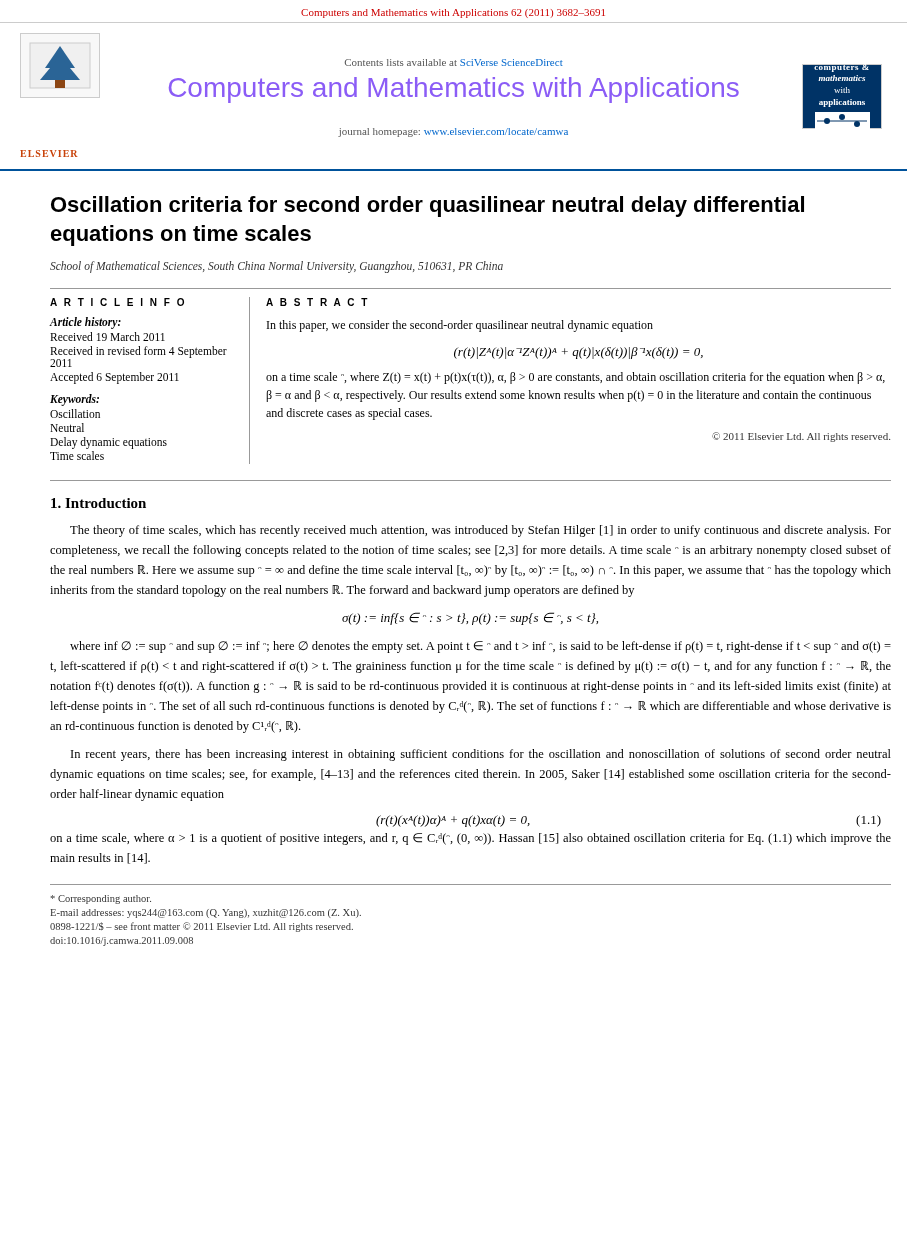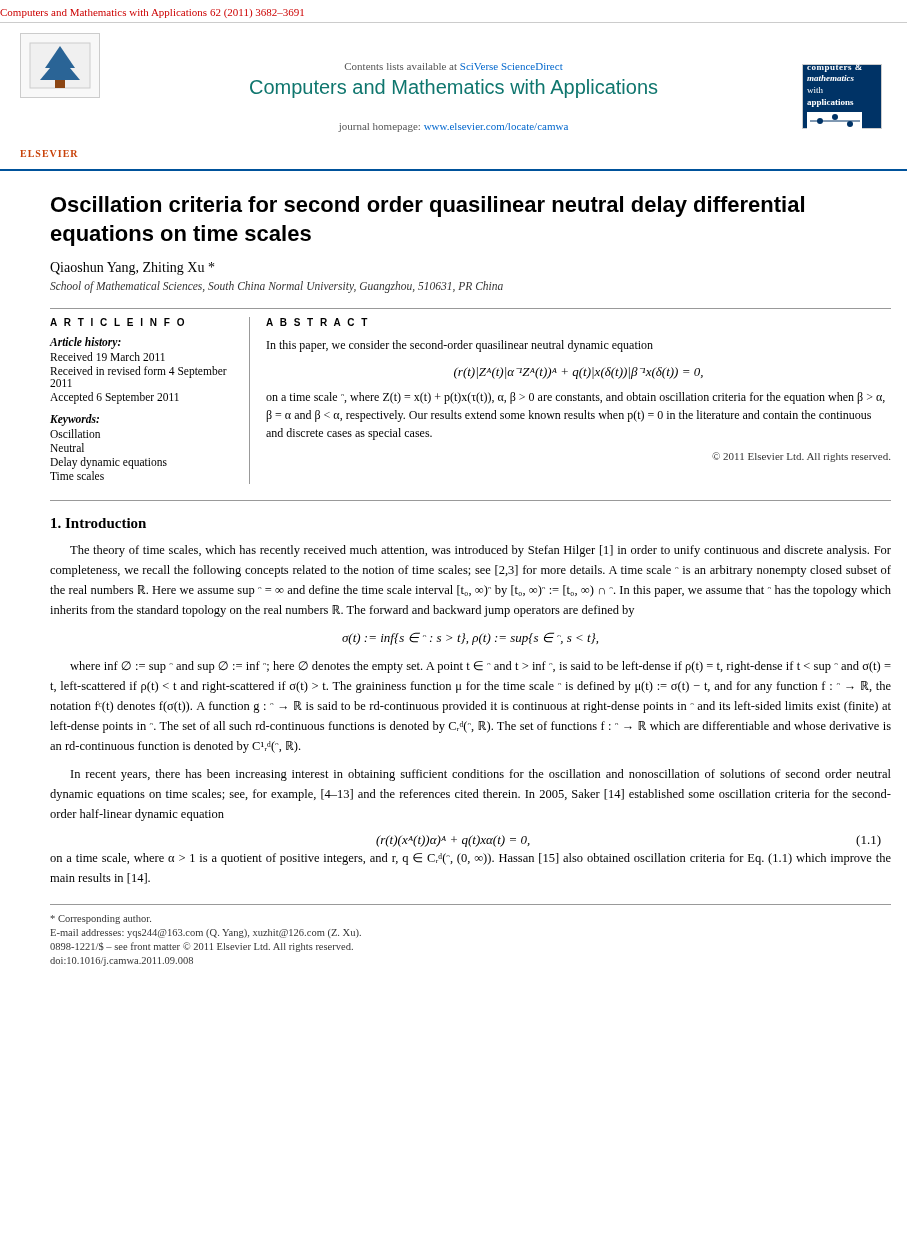--- a/index.html
+++ b/index.html
@@ -14,7 +14,7 @@
 
     
     .journal-header-top {
-      text-align: left;
+      text-align: center;
       padding: 6px 0 4px;
       font-size: 11px;
       color: #c00;

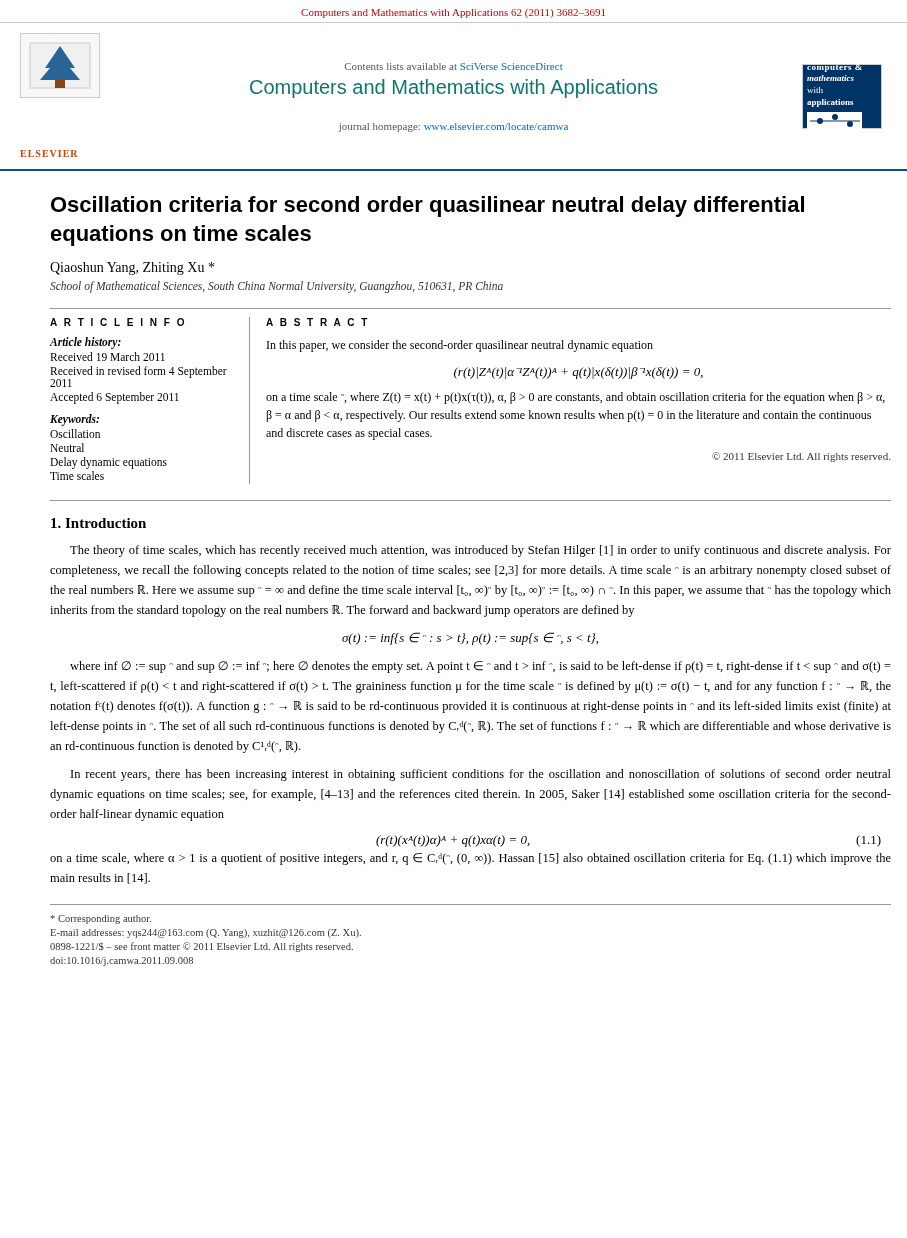--- a/index.html
+++ b/index.html
@@ -99,7 +99,7 @@
       background: #003366;
       display: flex;
       flex-direction: column;
-      align-items: flex-start;
+      align-items: center;
       justify-content: center;
       color: #fff;
       font-size: 8px;

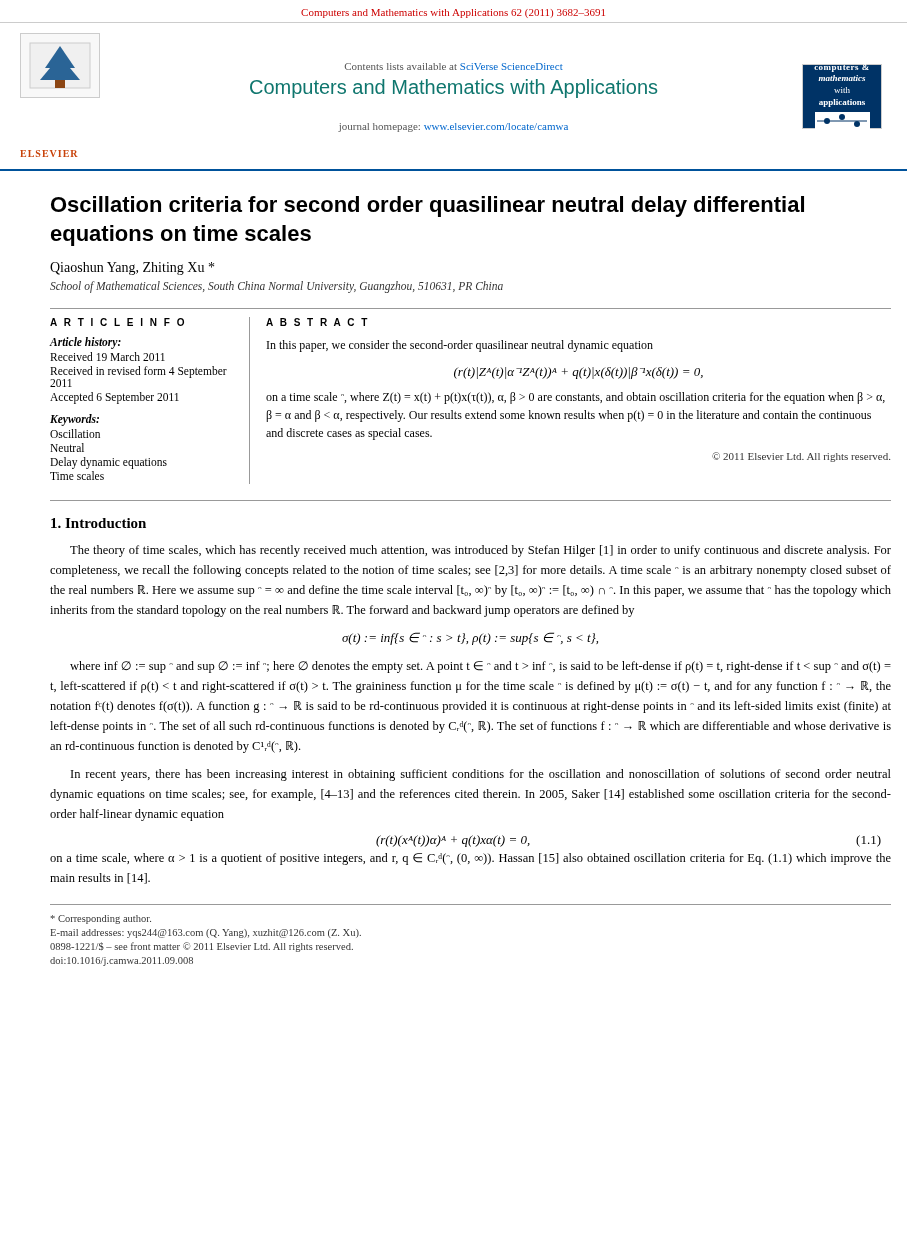--- a/index.html
+++ b/index.html
@@ -70,9 +70,9 @@
       text-decoration: none;
     }
     .journal-title-block .journal-name {
-      font-size: 20px;
+      font-size: 28px;
       font-weight: normal;
-      color: #0f766e;
+      color: #8b5cf6;
       font-family: Arial, sans-serif;
       margin-bottom: 21px;
     }

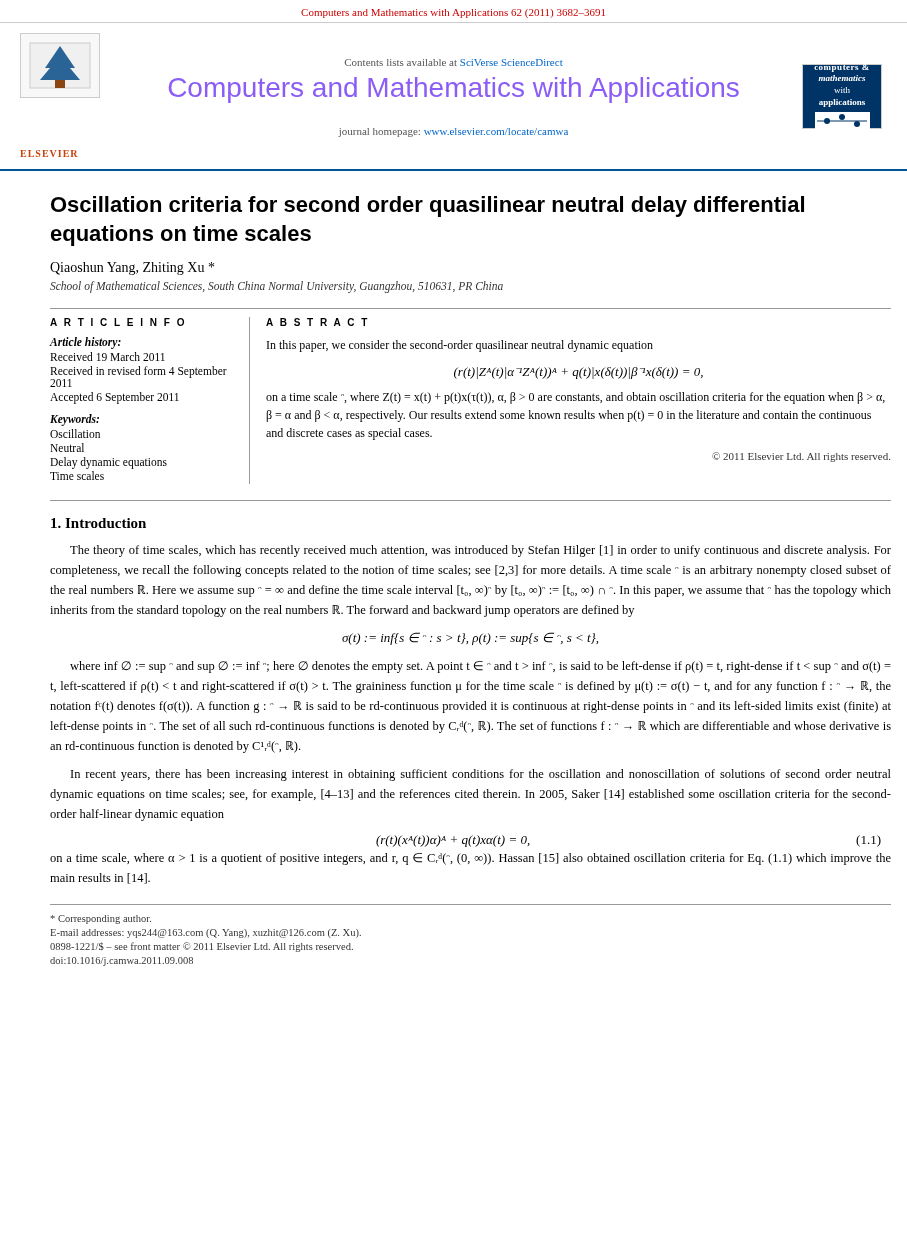--- a/index.html
+++ b/index.html
@@ -331,9 +331,6 @@
 
   <div class="article-title">Oscillation criteria for second order quasilinear neutral delay differential equations on time scales</div>
 
-  <div class="authors">
-    <span>Qiaoshun Yang, Zhiting Xu *</span>
-  </div>
 
   <div class="affiliation">School of Mathematical Sciences, South China Normal University, Guangzhou, 510631, PR China</div>
 

